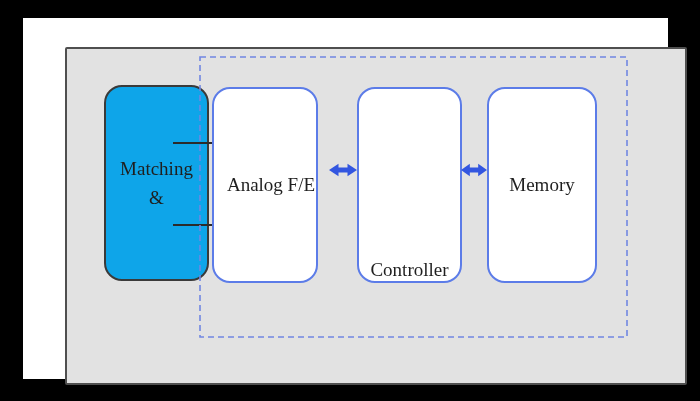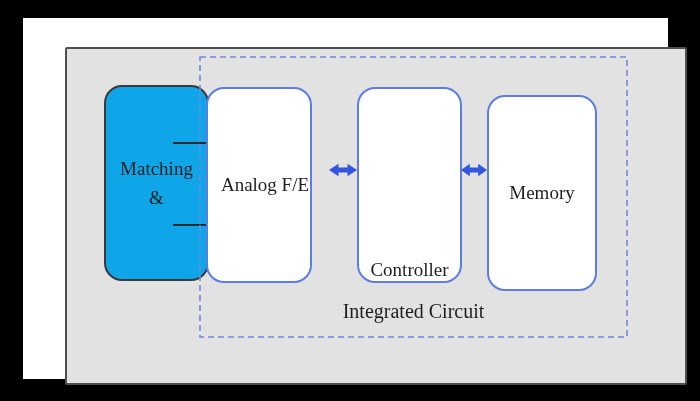--- a/index.html
+++ b/index.html
@@ -50,7 +50,7 @@
     font-size:19px;
     text-align:center;
   }
-  .block-analog{left:206px;padding-left:12px;}
+  .block-analog{left:212px;padding-left:12px;}
   .block-controller{left:357px;width:105px;align-items:flex-end;}
   .block-memory{left:487px;width:110px;margin-top:8px;}
   .wire{

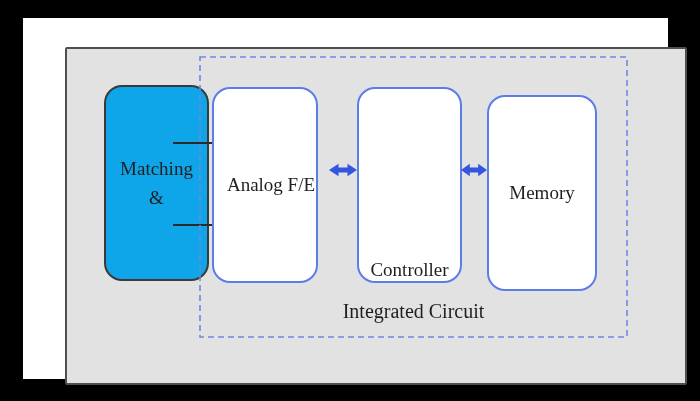--- a/index.html
+++ b/index.html
@@ -52,7 +52,7 @@
   }
   .block-analog{left:212px;padding-left:12px;}
   .block-controller{left:357px;width:105px;align-items:flex-end;}
-  .block-memory{left:487px;width:110px;margin-top:8px;}
+  .block-memory{left:487px;width:110px;}
   .wire{
     position:absolute;left:173px;width:50px;height:2px;
     background:var(--wire-color);

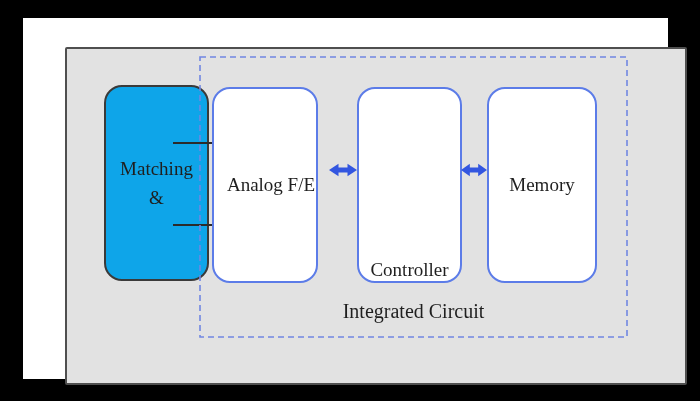--- a/index.html
+++ b/index.html
@@ -110,7 +110,6 @@
     </svg>
   </div>
 
-  <div class="ic-label">Integrated Circuit</div>
 </div>
 
 </body></html>

